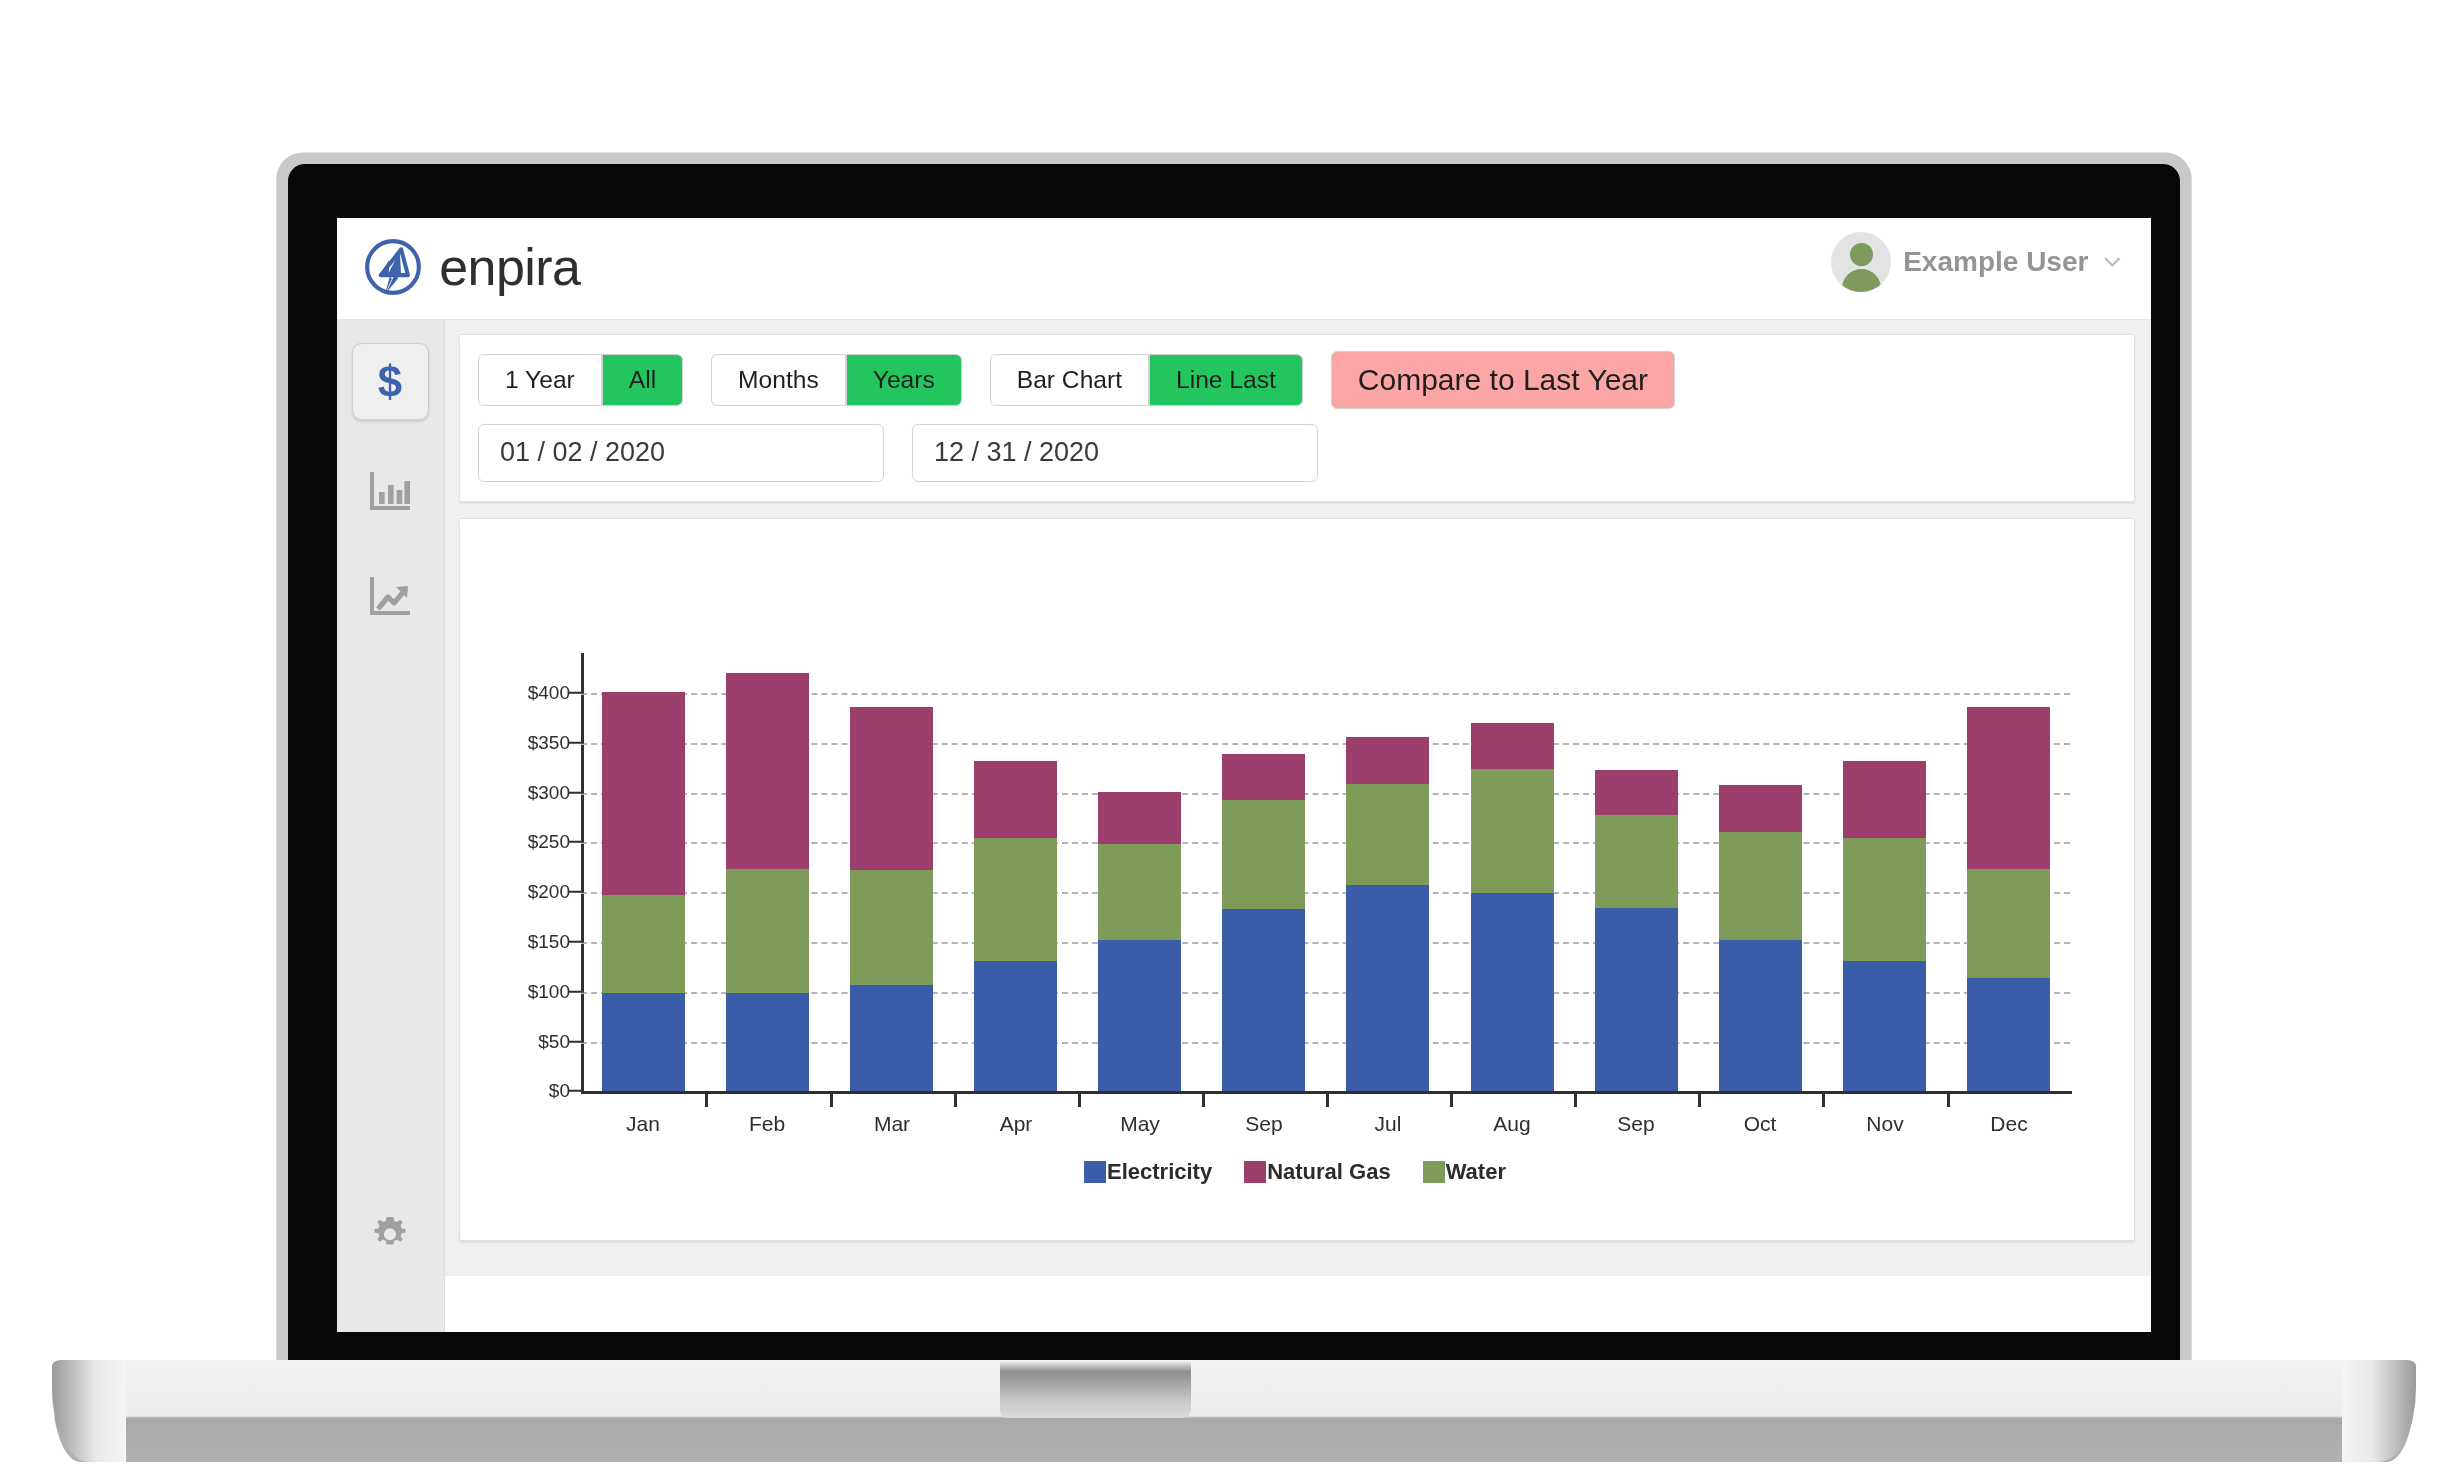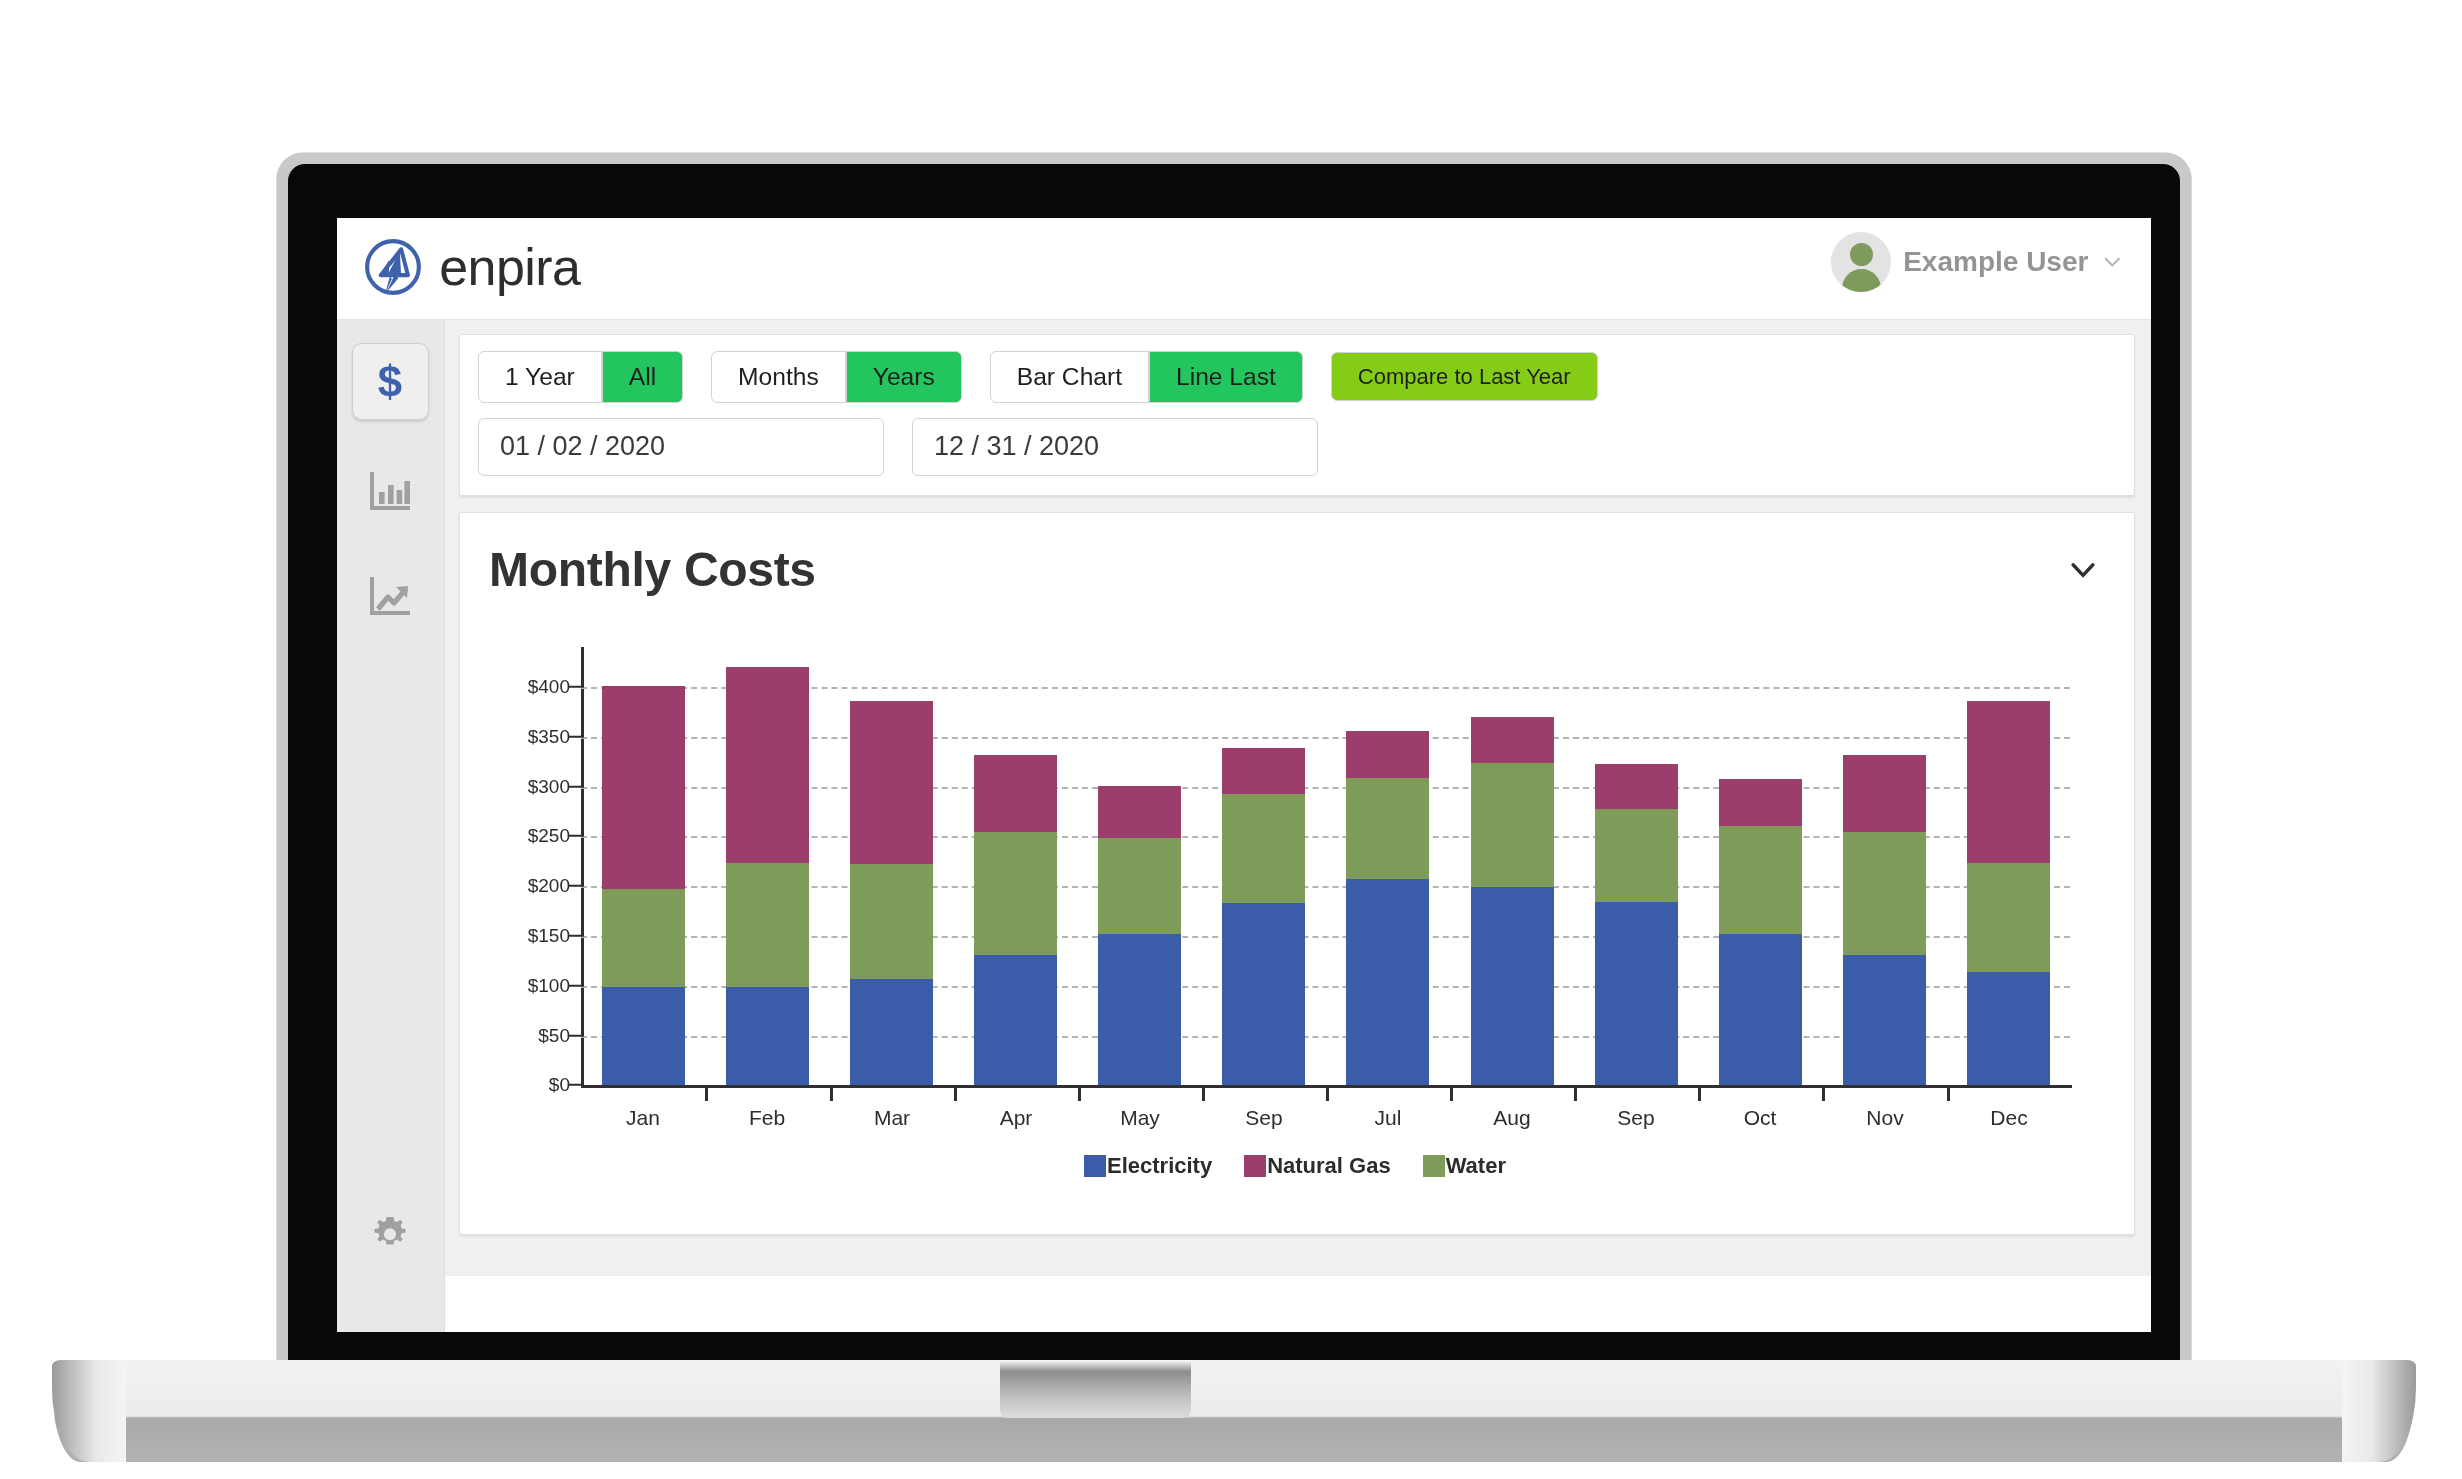--- a/index.html
+++ b/index.html
@@ -142,9 +142,9 @@
   .btn-group .seg.active { background: #22c55e; }
 
   .btn-single {
-    font-size: 22px; color: #1f1f1f;
+    font-size: 30px; color: #1f1f1f;
     padding: 11px 26px;
-    background: #84cc16;
+    background: #fca5a5;
     border: 1.2px solid #d2d2d2;
     border-radius: 6.2px;
     cursor: pointer;

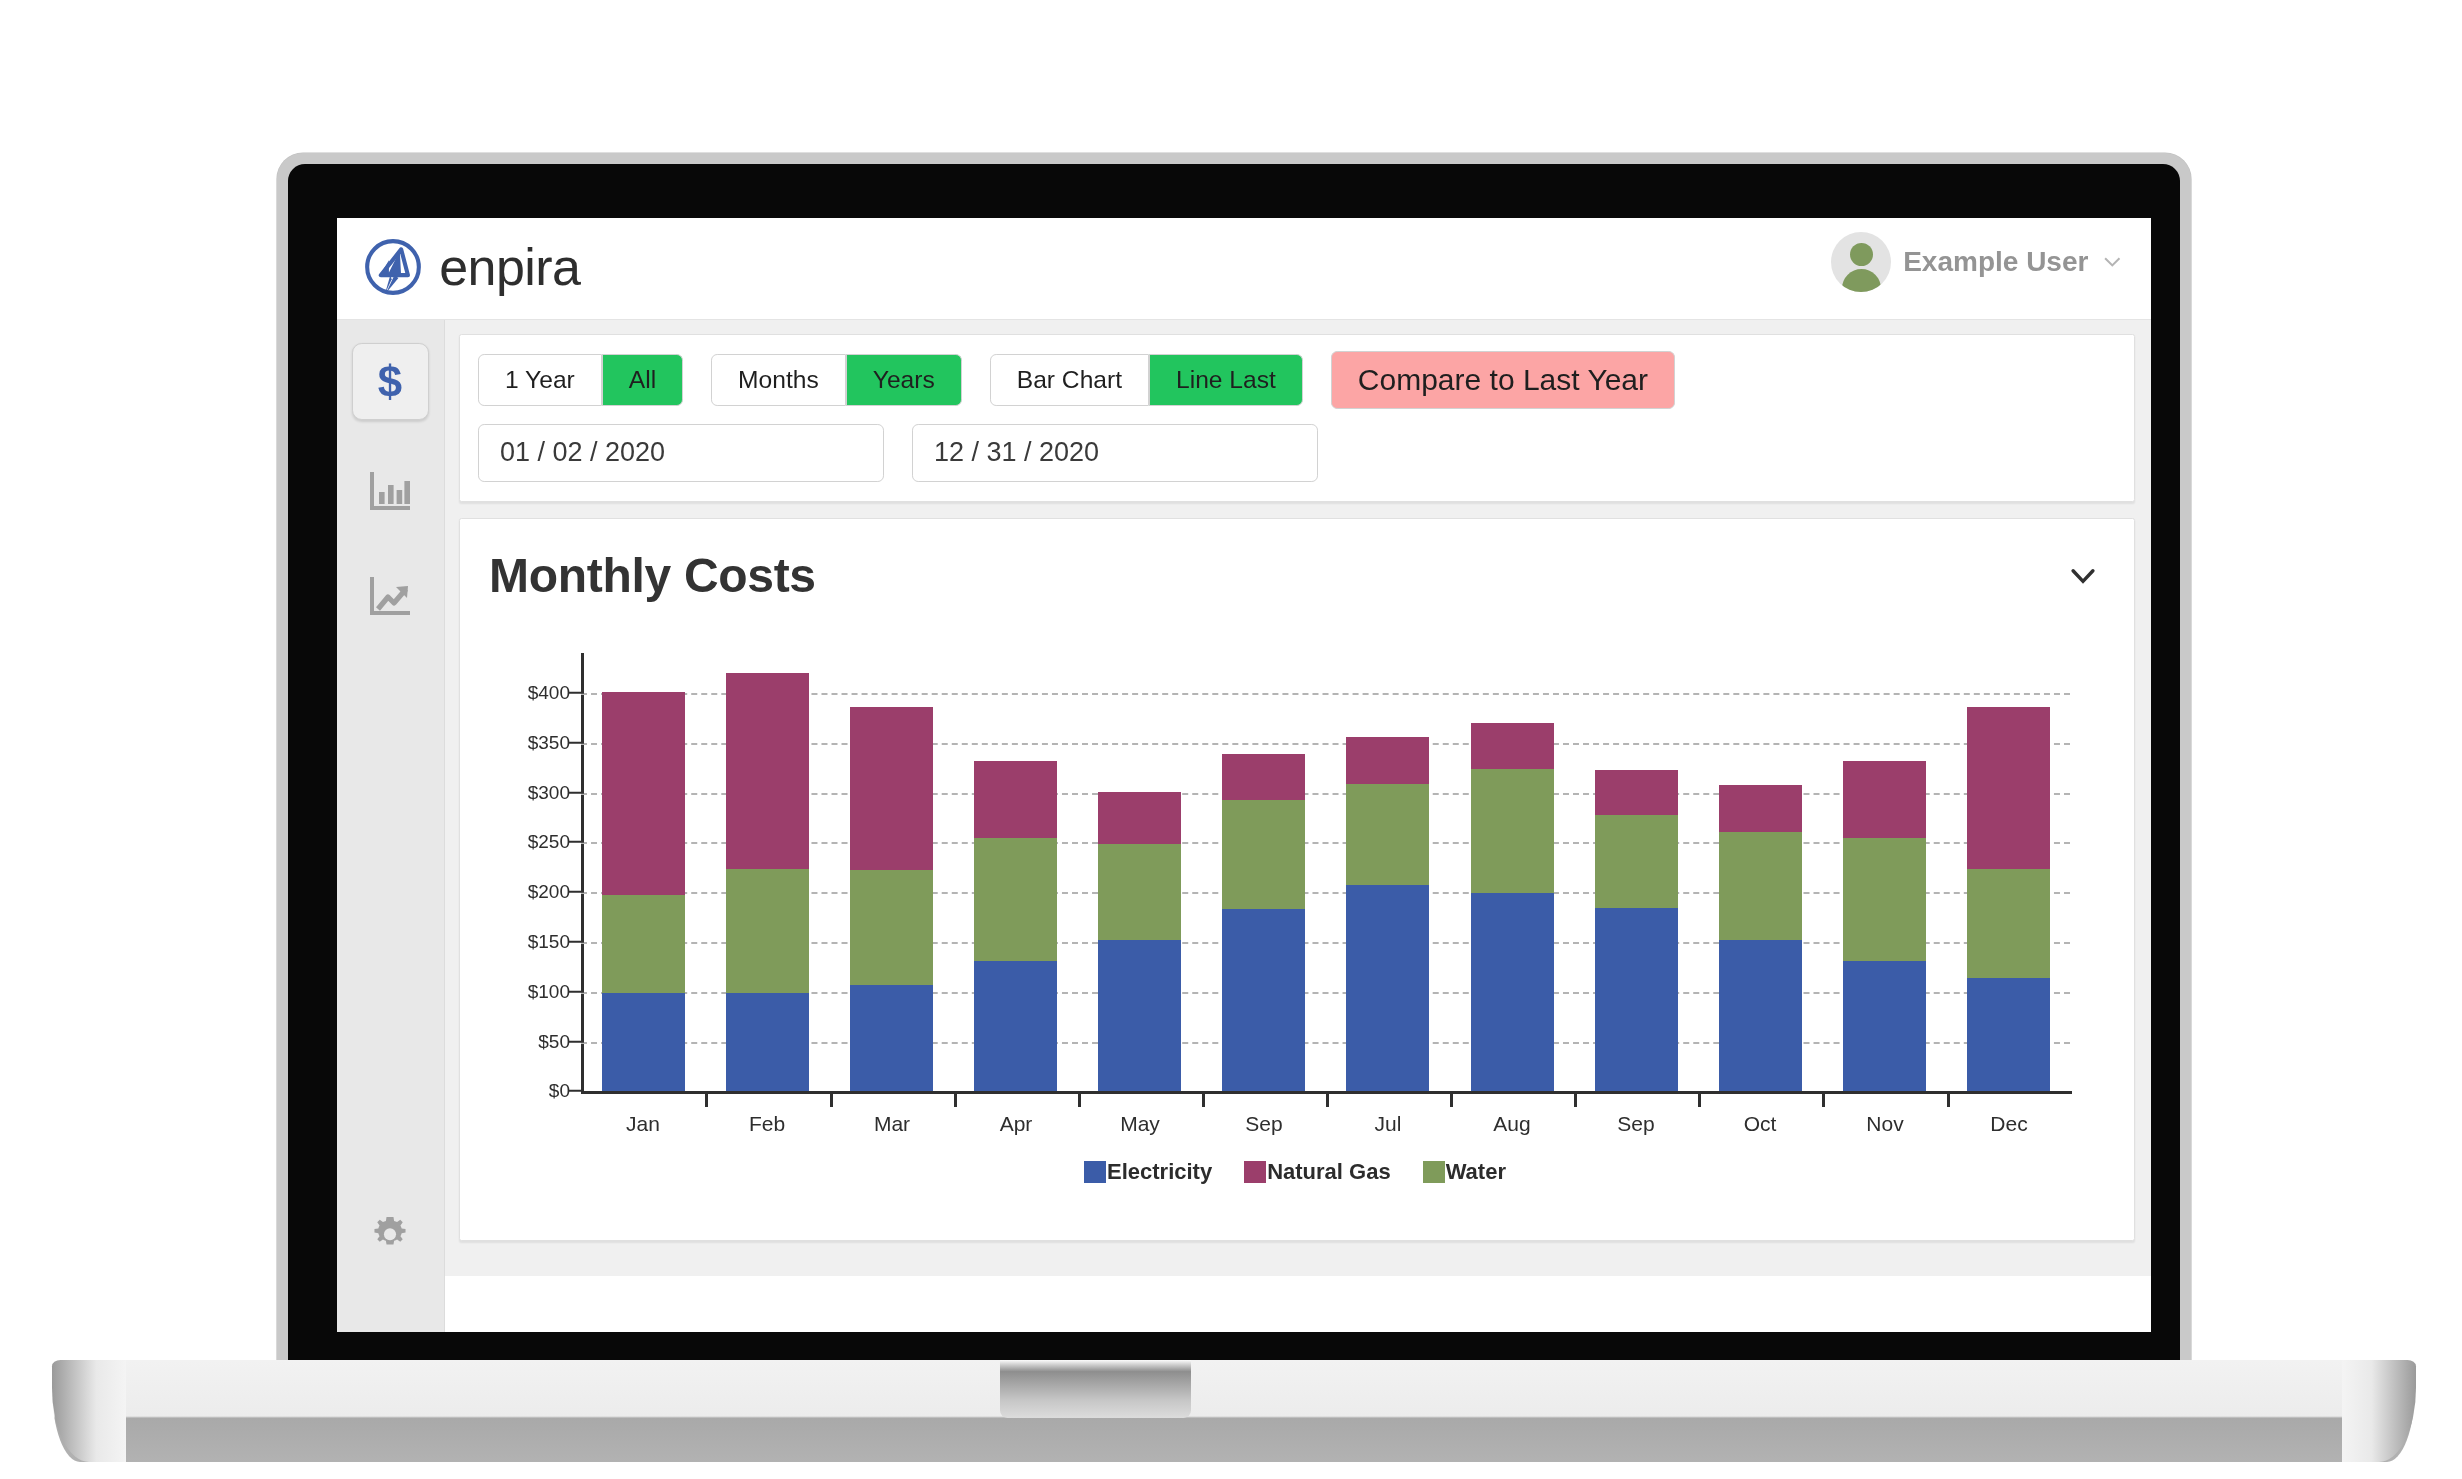--- a/index.html
+++ b/index.html
@@ -358,14 +358,6 @@
         </div>
 
         <div id="chart-card">
-          <div id="chart-card-header">
-            <span id="chart-title">Monthly Costs</span>
-            <span id="collapse-chevron">
-              <svg viewBox="0 0 24 24" width="34" height="34">
-                  <path d="M5 9 L12 16.5 L19 9" fill="none" stroke="#303030" stroke-width="2.4" stroke-linecap="round"></path>
-                </svg>
-            </span>
-          </div>
 
           <div id="plot">
             <div id="y-axis-line"></div>

